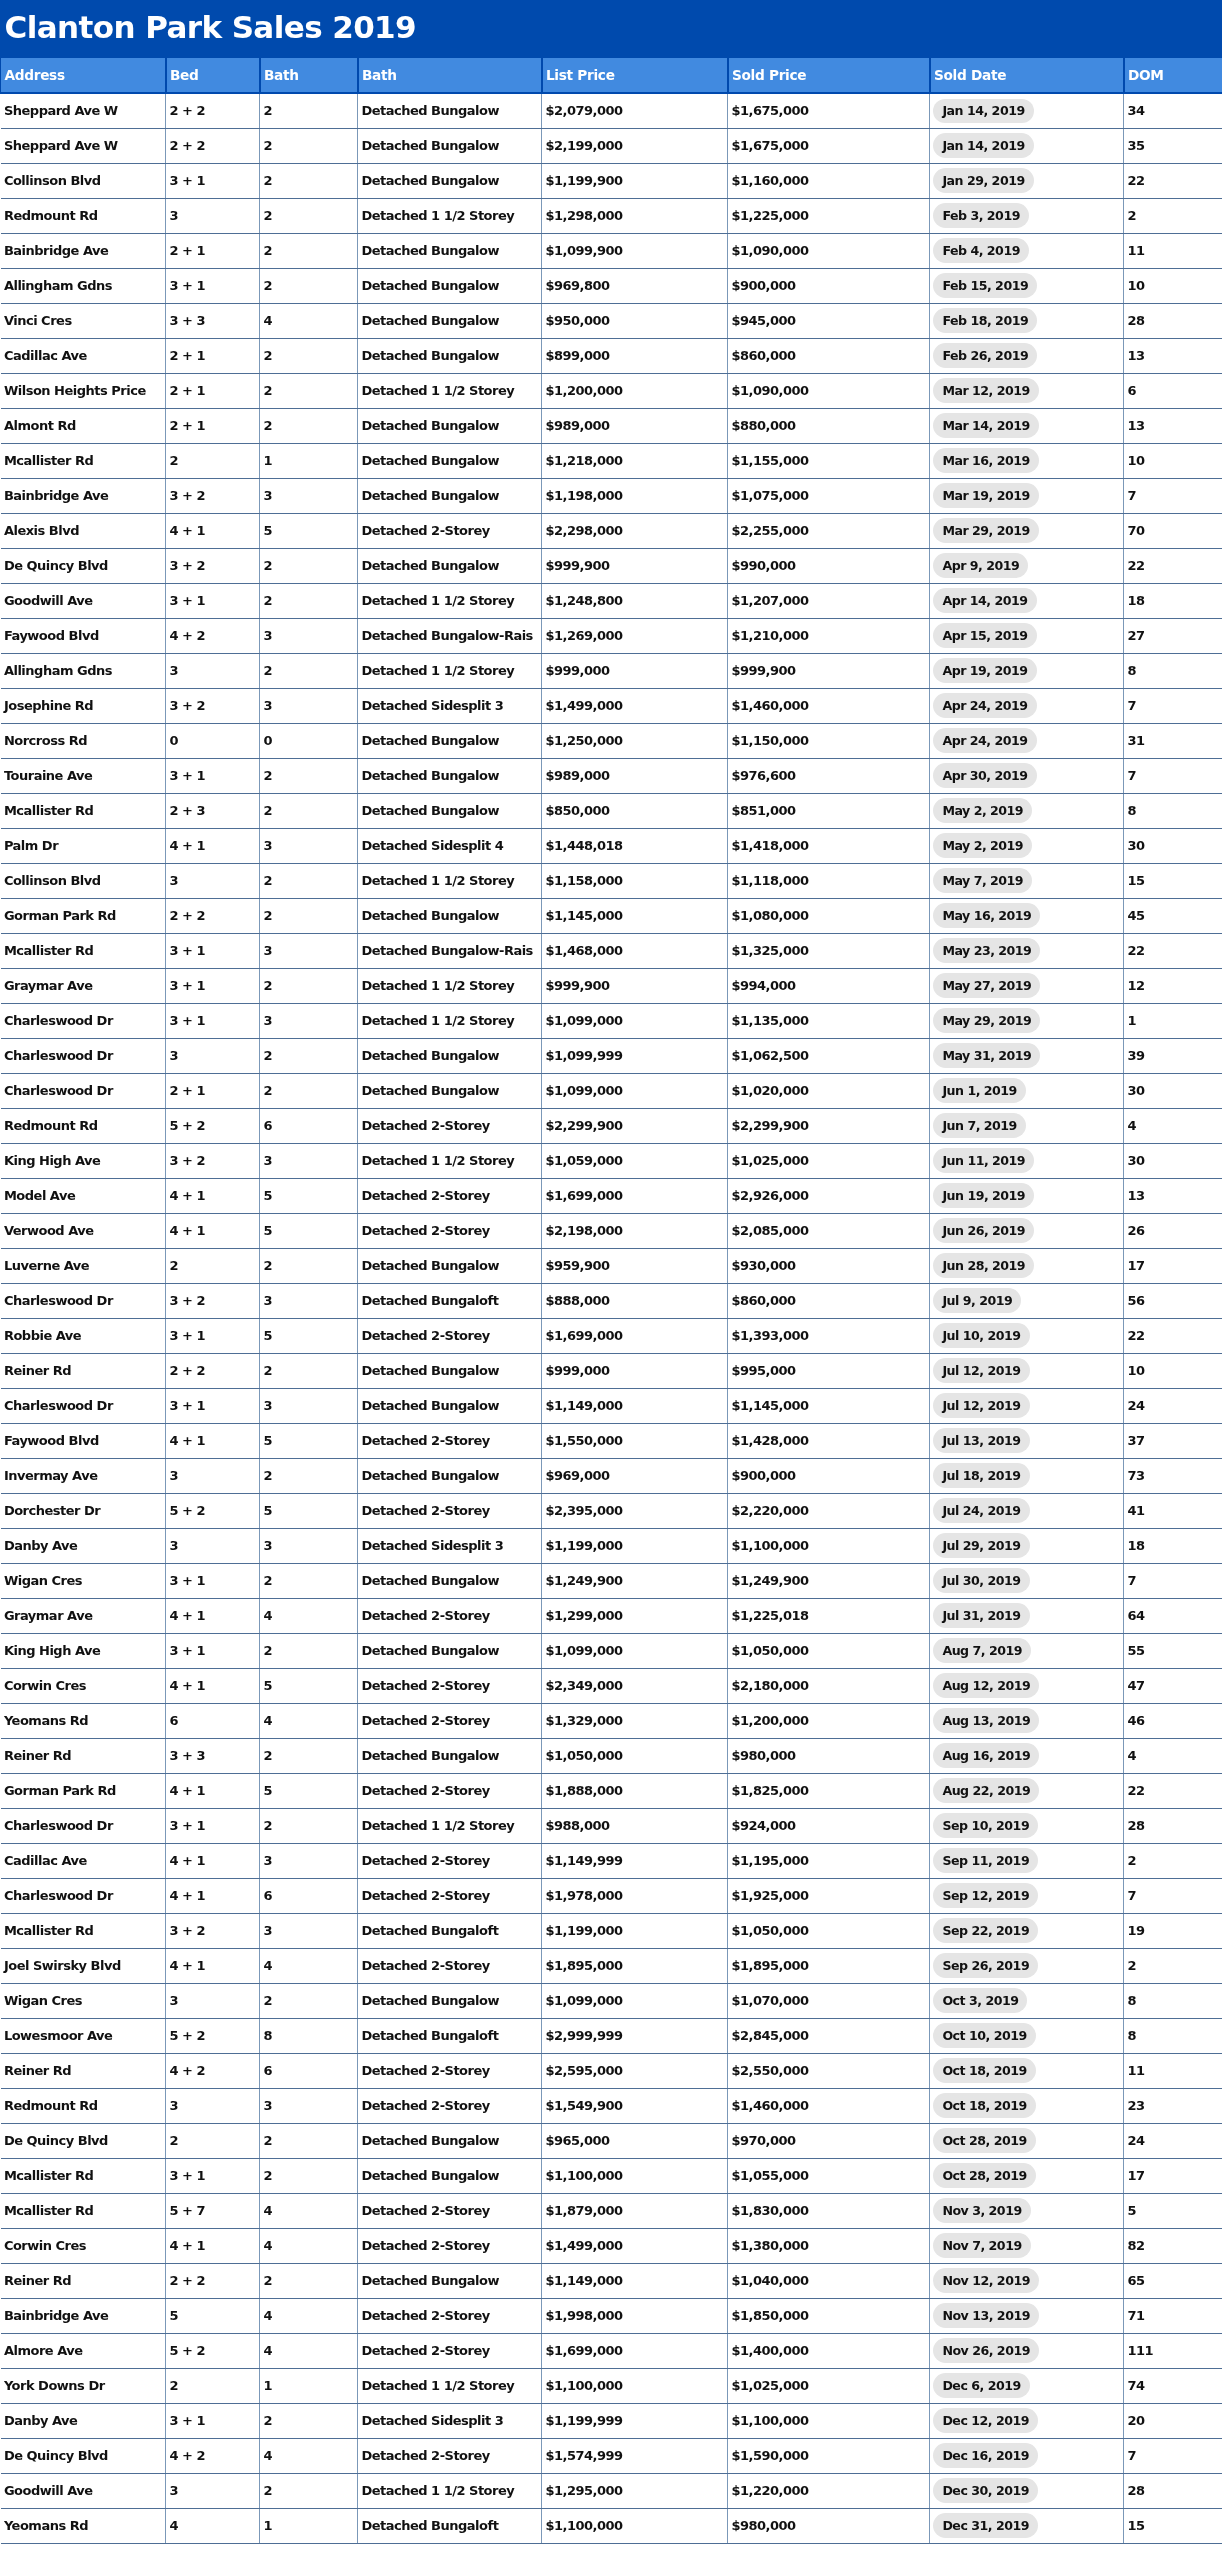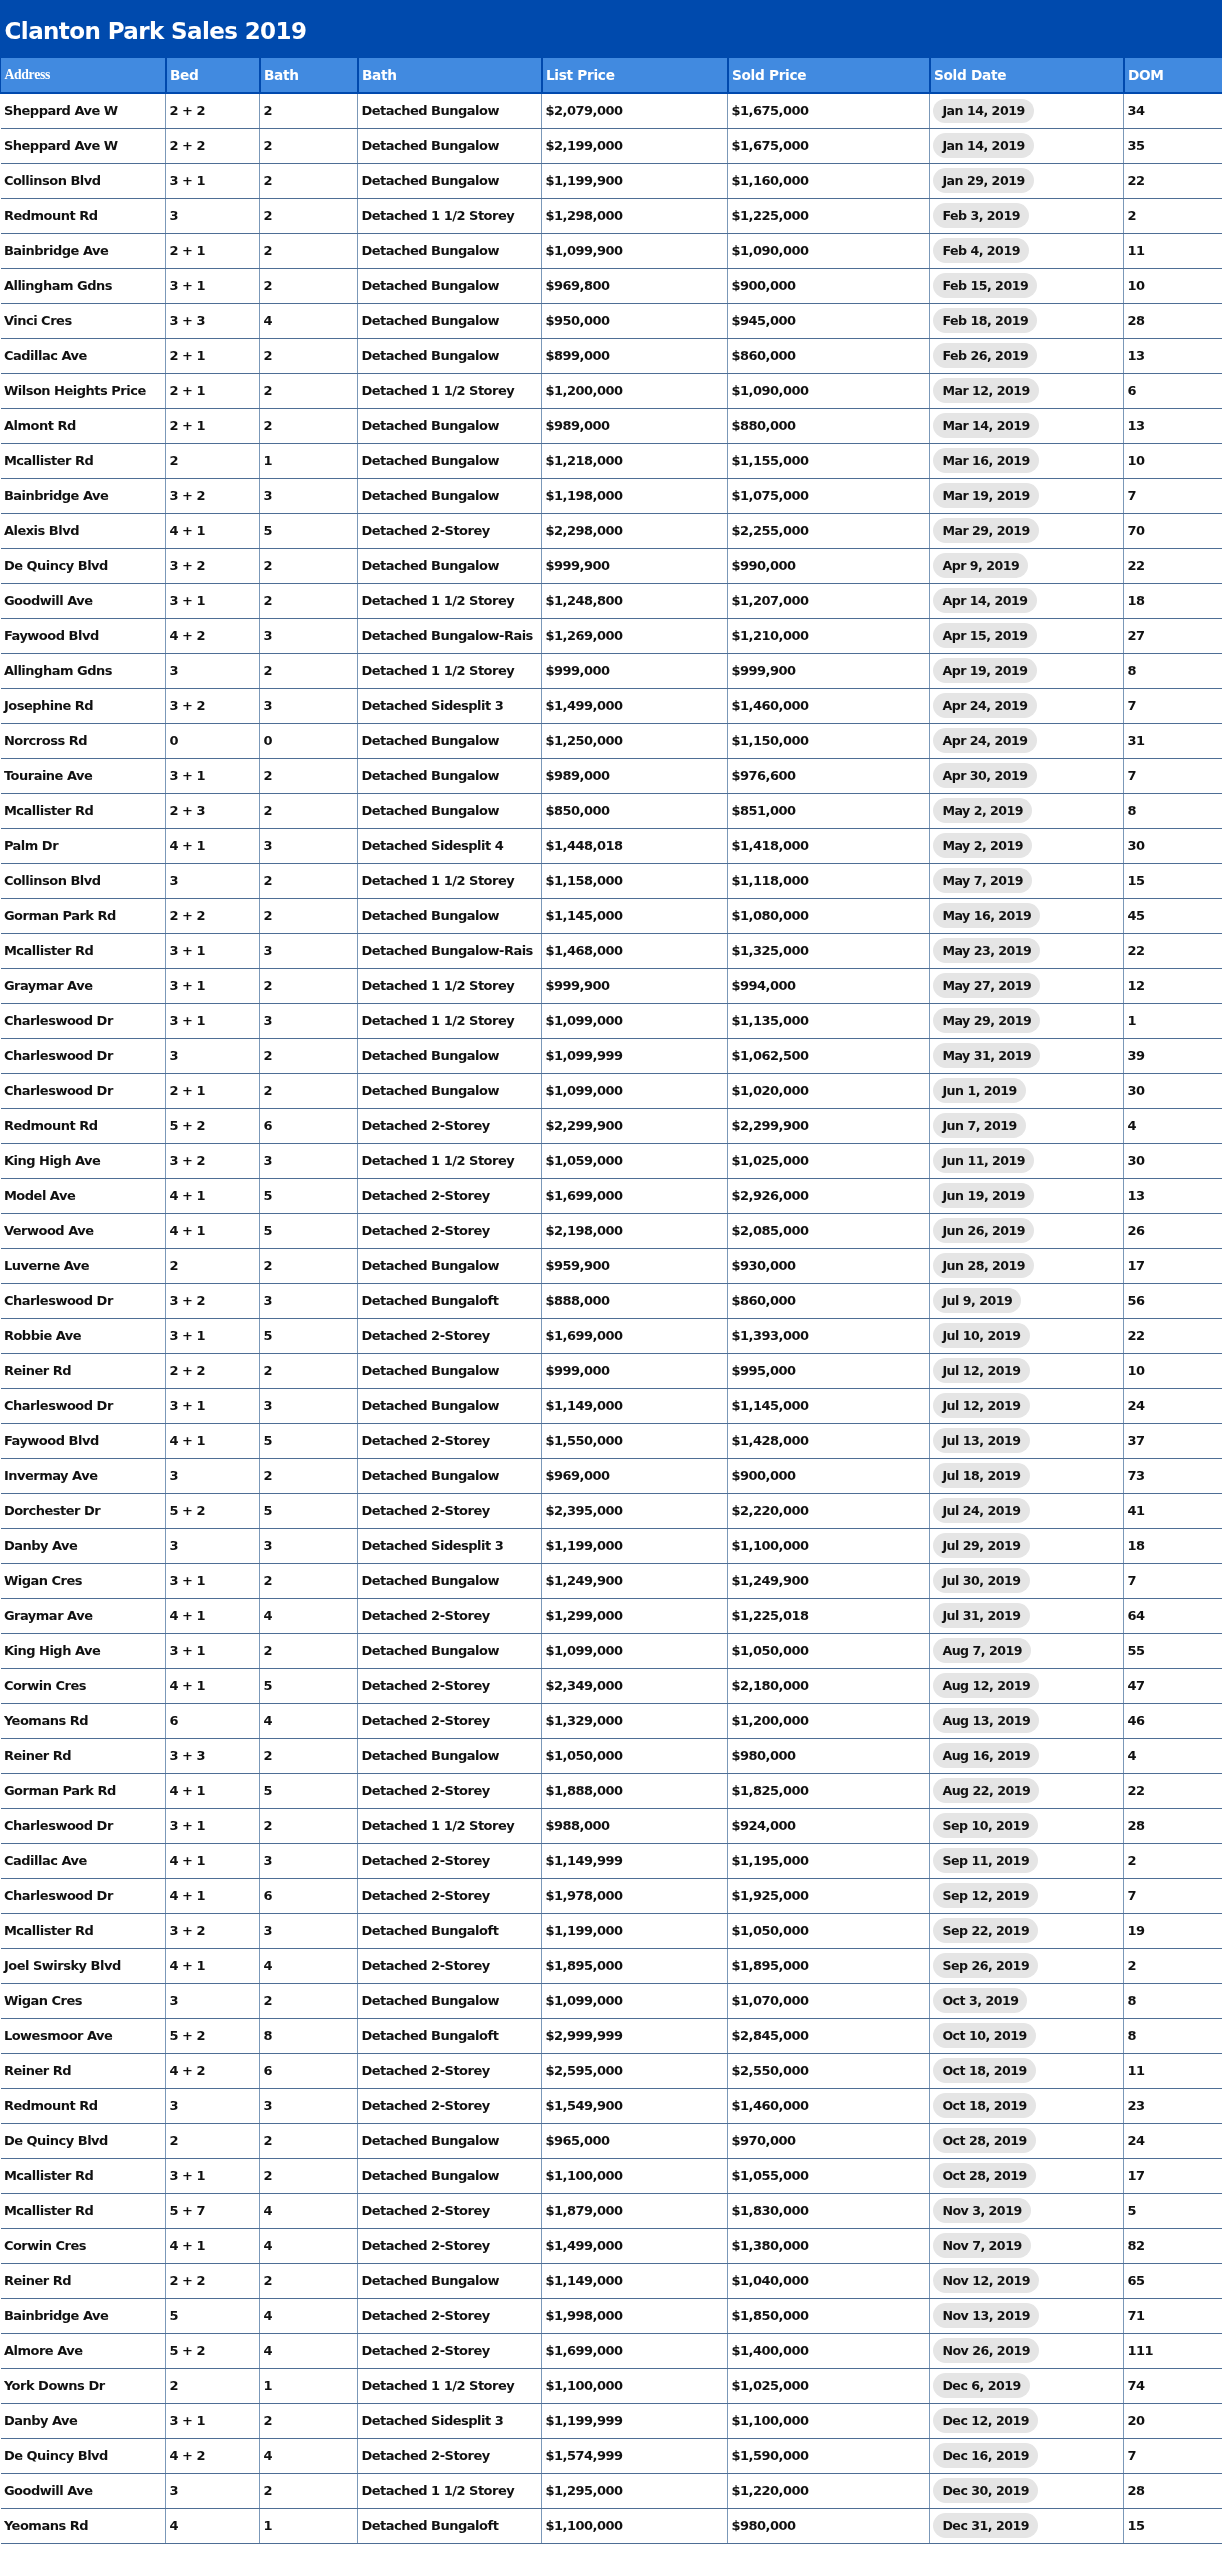--- a/index.html
+++ b/index.html
@@ -12,7 +12,7 @@
   .title-bar h1 {
     position: absolute; left: 4.6px; top: 9px;
     font-family: "DejaVu Sans", sans-serif;
-    font-weight: bold; font-size: 23px; color: #ffffff; letter-spacing: -0.6px; margin-top: 9px;
+    font-weight: bold; font-size: 31px; color: #ffffff; letter-spacing: -0.6px;
   }
   table {
     position: absolute; left: 0; top: 58px; width: 1223px;

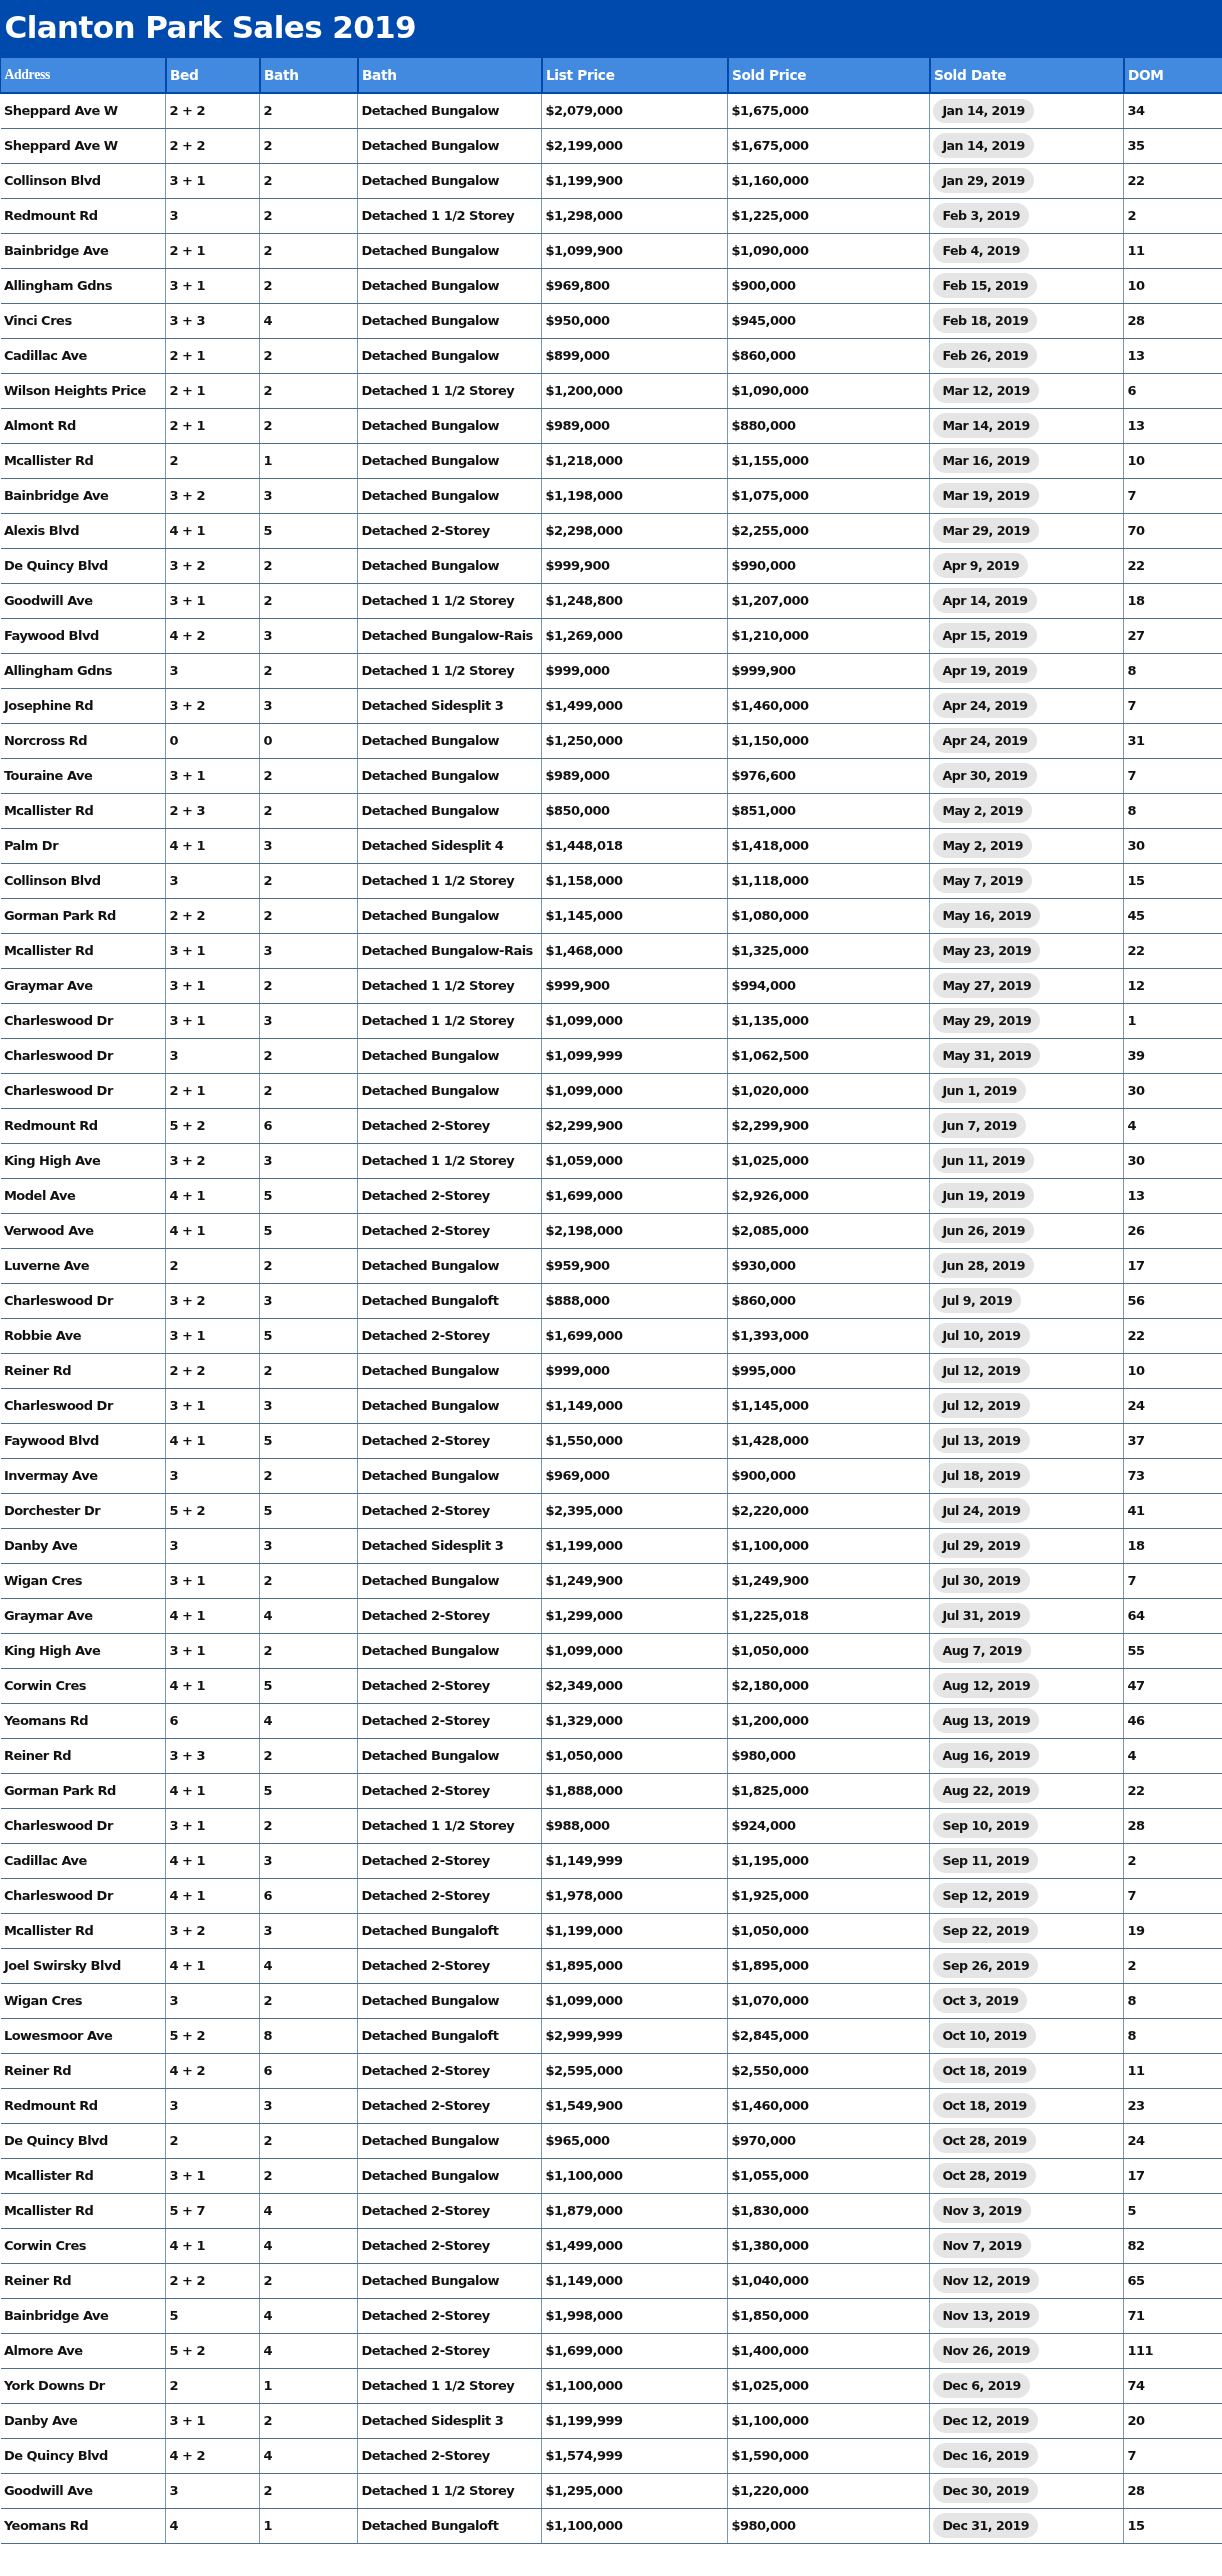--- a/index.html
+++ b/index.html
@@ -33,7 +33,7 @@
     border-bottom: 2.9px solid #0049ad;
     font-family: "DejaVu Sans", sans-serif; letter-spacing: -0.3px;
   }
-  thead th:first-child { border-left: 1.1px solid #0049ad; font-family: Liberation Serif, serif; }
+  thead th:first-child { border-left: 1.1px solid #0049ad; }
   thead th:last-child { border-right: 1.1px solid #0049ad; }
   tbody td {
     height: 35px; padding: 0 3.4px; font-size: 13px; font-weight: bold;

